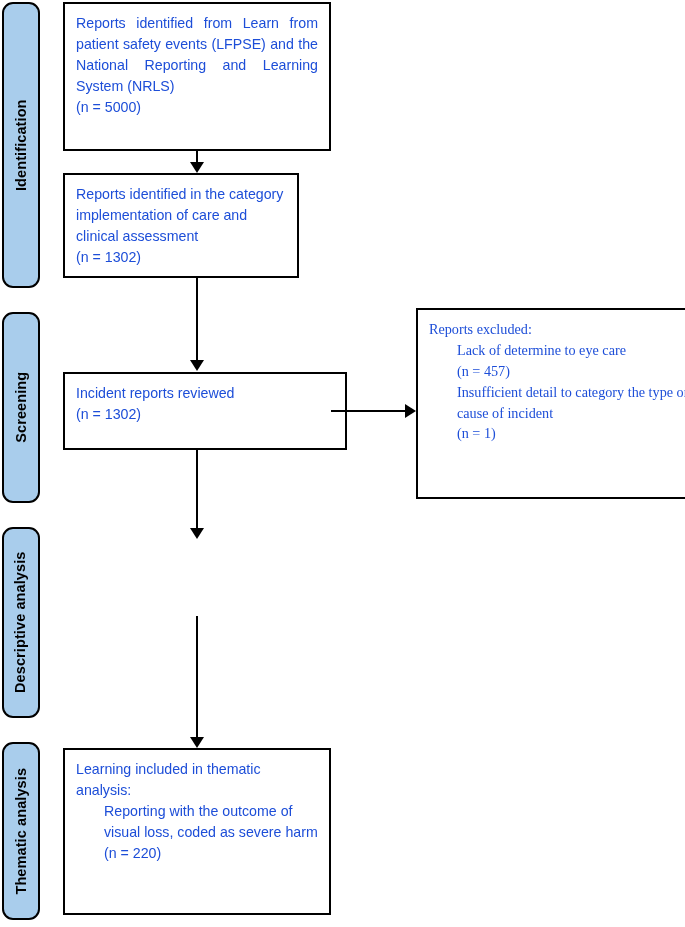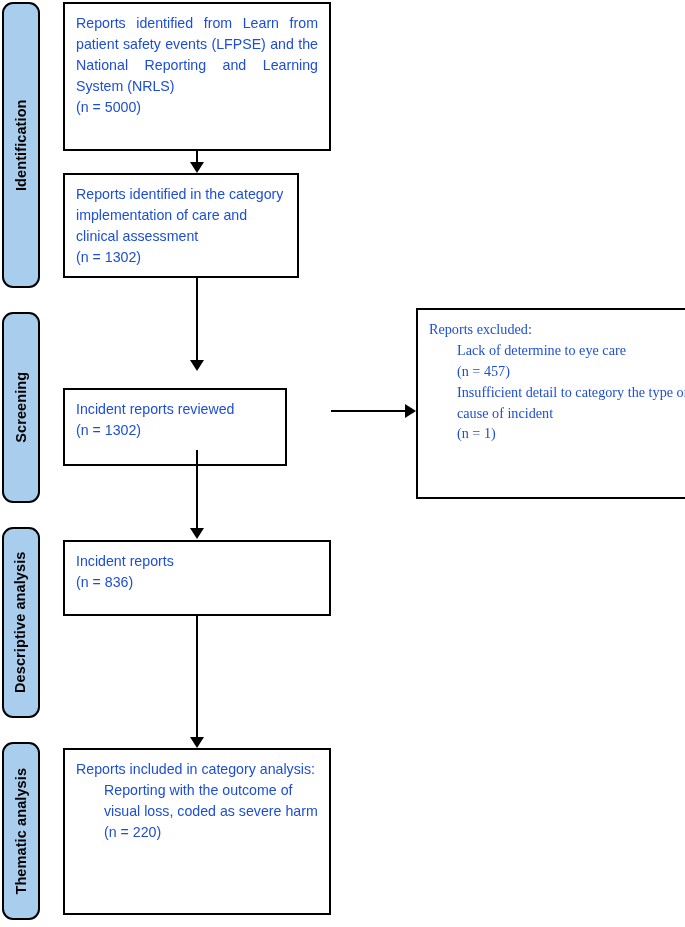--- a/index.html
+++ b/index.html
@@ -130,7 +130,7 @@
   <div class="v-line" style="left:195.7px; top:278px; height:83px;"></div>
   <div class="arrow-down" style="left:189.5px; top:360px;"></div>
 
-  <div class="flow-box" style="left:63px; top:388px; width:224px; height:78px;">
+  <div class="flow-box" style="left:63px; top:372px; width:284px; height:78px;">
     <div class="box-line">Incident reports reviewed</div>
     <div class="box-line gap-before">(n = 1302)</div>
   </div>

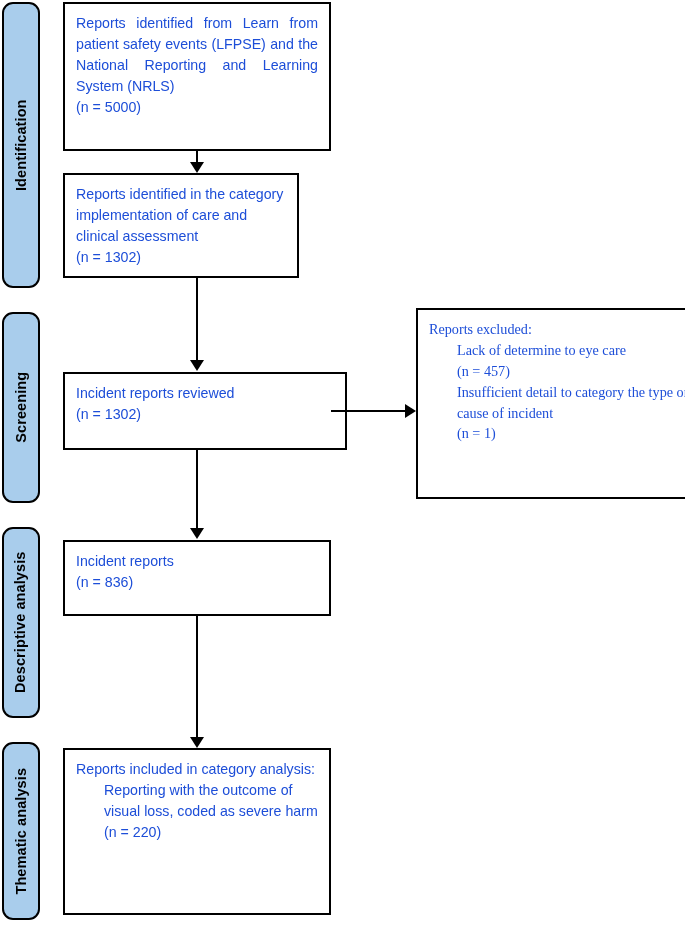--- a/index.html
+++ b/index.html
@@ -149,10 +149,6 @@
   <div class="v-line" style="left:195.7px; top:450px; height:79px;"></div>
   <div class="arrow-down" style="left:189.5px; top:528px;"></div>
 
-  <div class="flow-box" style="left:63px; top:540px; width:268px; height:76px;">
-    <div class="box-line">Incident reports</div>
-    <div class="box-line gap-before">(n = 836)</div>
-  </div>
 
   <div class="v-line" style="left:195.7px; top:616px; height:122px;"></div>
   <div class="arrow-down" style="left:189.5px; top:737px;"></div>

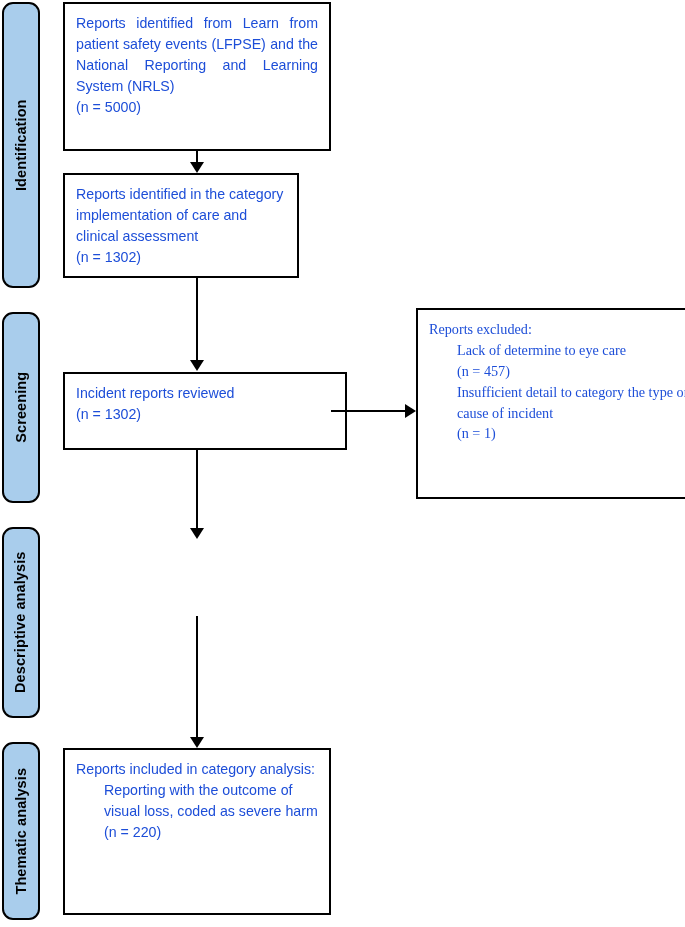--- a/index.html
+++ b/index.html
@@ -154,7 +154,7 @@
   <div class="arrow-down" style="left:189.5px; top:737px;"></div>
 
   <div class="flow-box" style="left:63px; top:748px; width:268px; height:167px;">
-    <div class="box-line">Reports included in category analysis:</div>
+    <div class="box-line">Learning included in thematic analysis:</div>
     <div class="box-line indent gap-before">Reporting with the outcome of visual loss, coded as severe harm</div>
     <div class="box-line indent gap-before">(n = 220)</div>
   </div>

